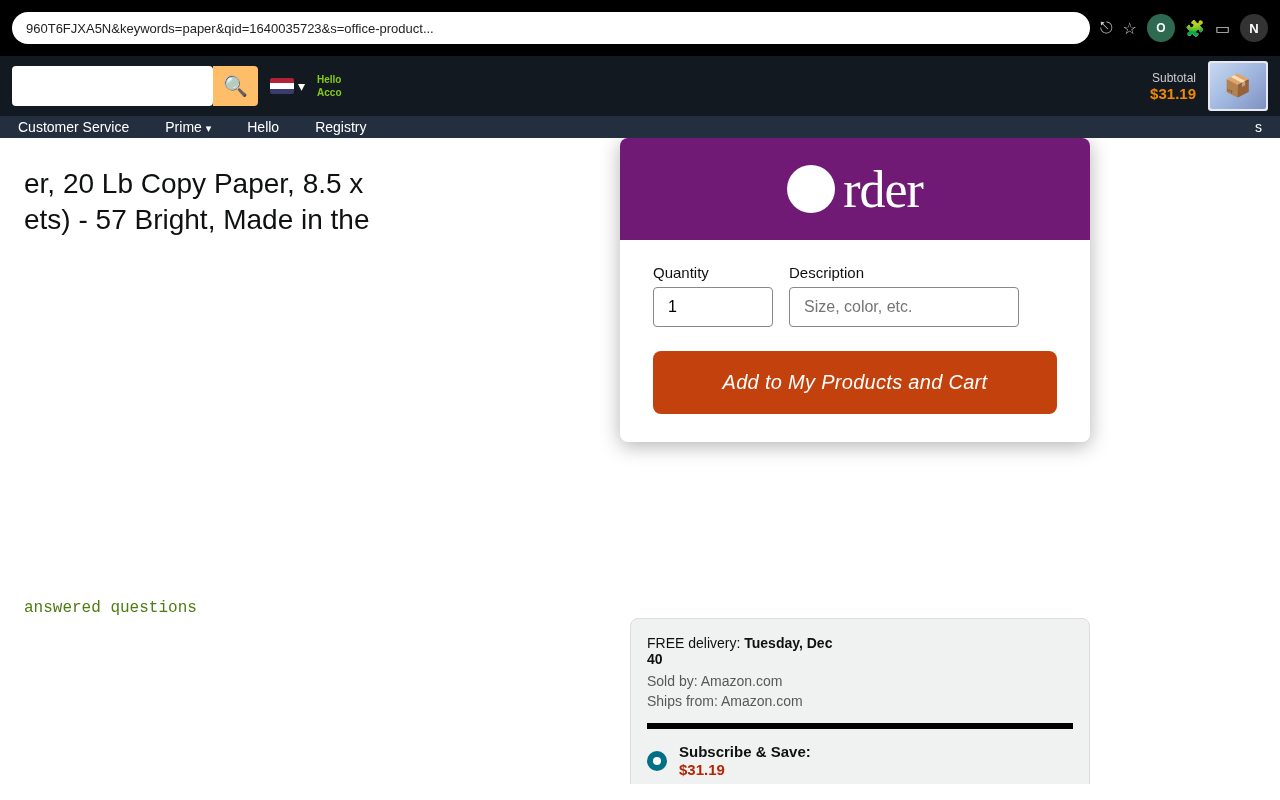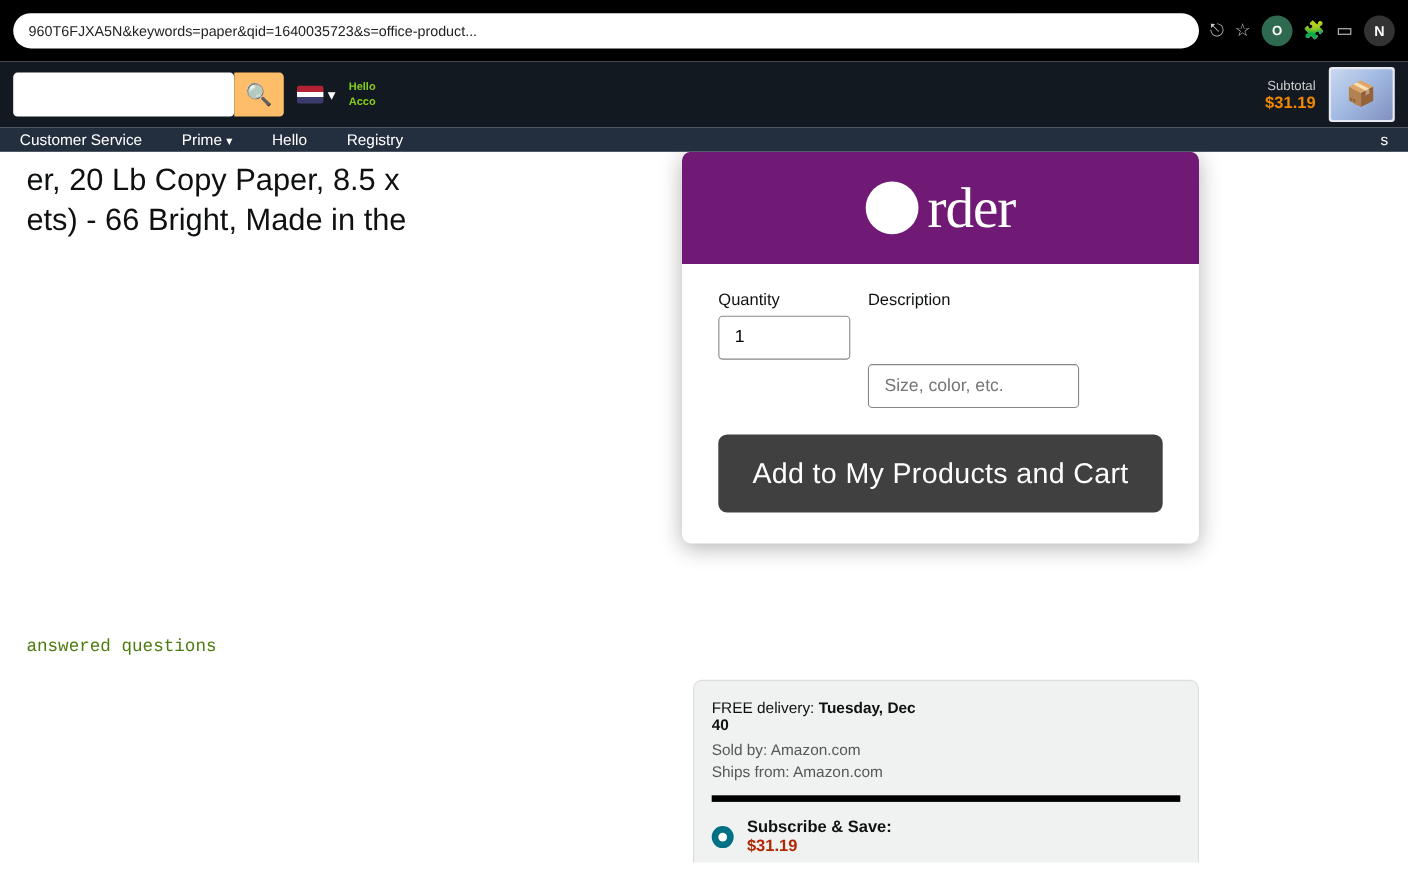--- a/index.html
+++ b/index.html
@@ -148,7 +148,7 @@
     }
     .left-content {
       flex: 0 0 620px;
-      padding: 8px 24px;
+      padding: 28px 24px;
     }
     .product-title {
       font-size: 28px;

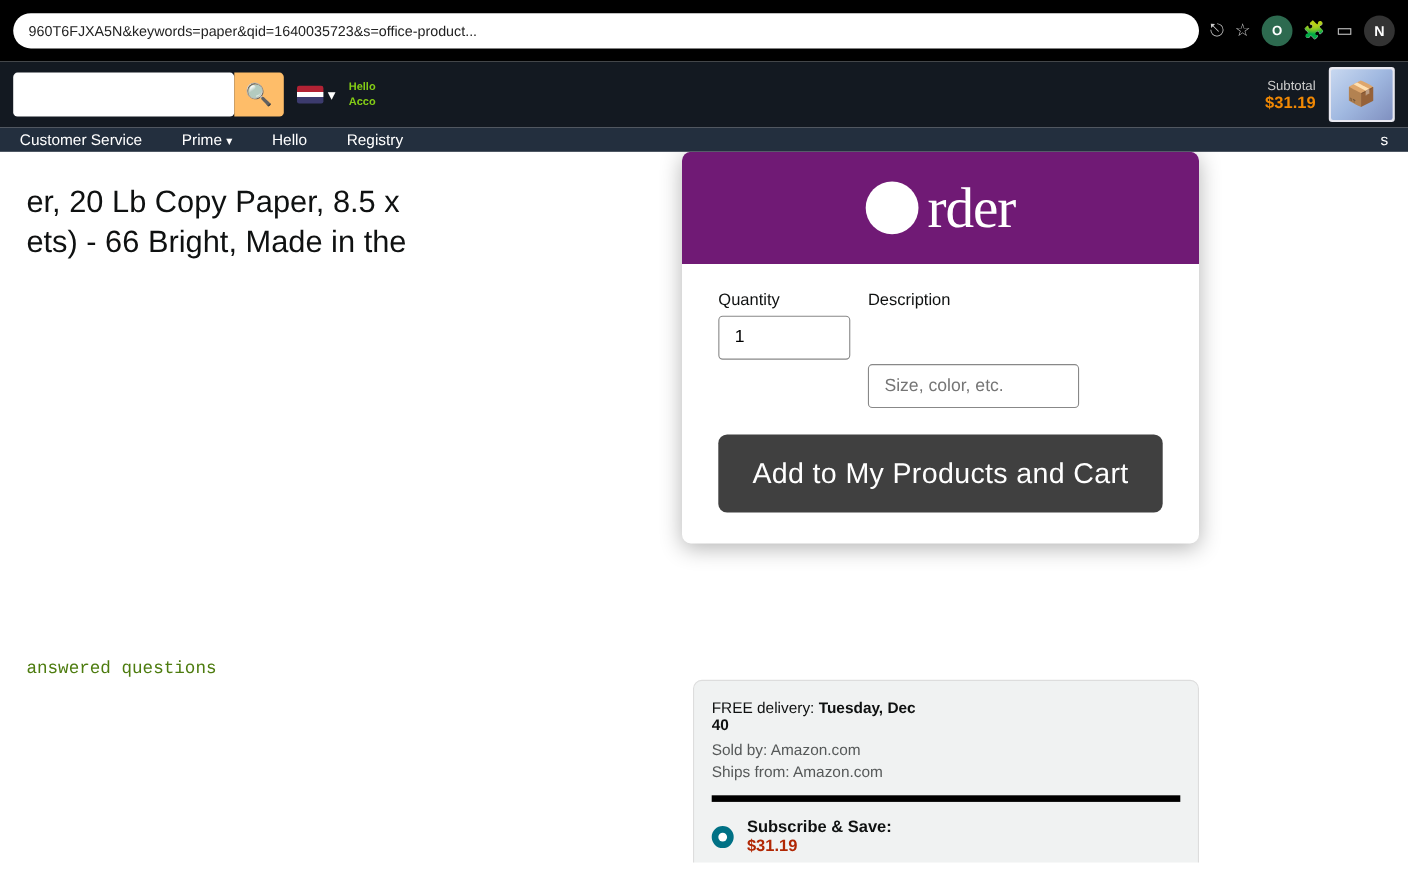--- a/index.html
+++ b/index.html
@@ -349,7 +349,7 @@
   <div class="left-content">
     <h1 class="product-title">
       <span>er, 20 Lb Copy Paper, 8.5 x</span><br>
-      <span>ets) - 66 Bright, Made in the</span>
+      <span>ets) - 57 Bright, Made in the</span>
     </h1>
     <div style="margin-top: 340px;">
       <a class="qa-link">

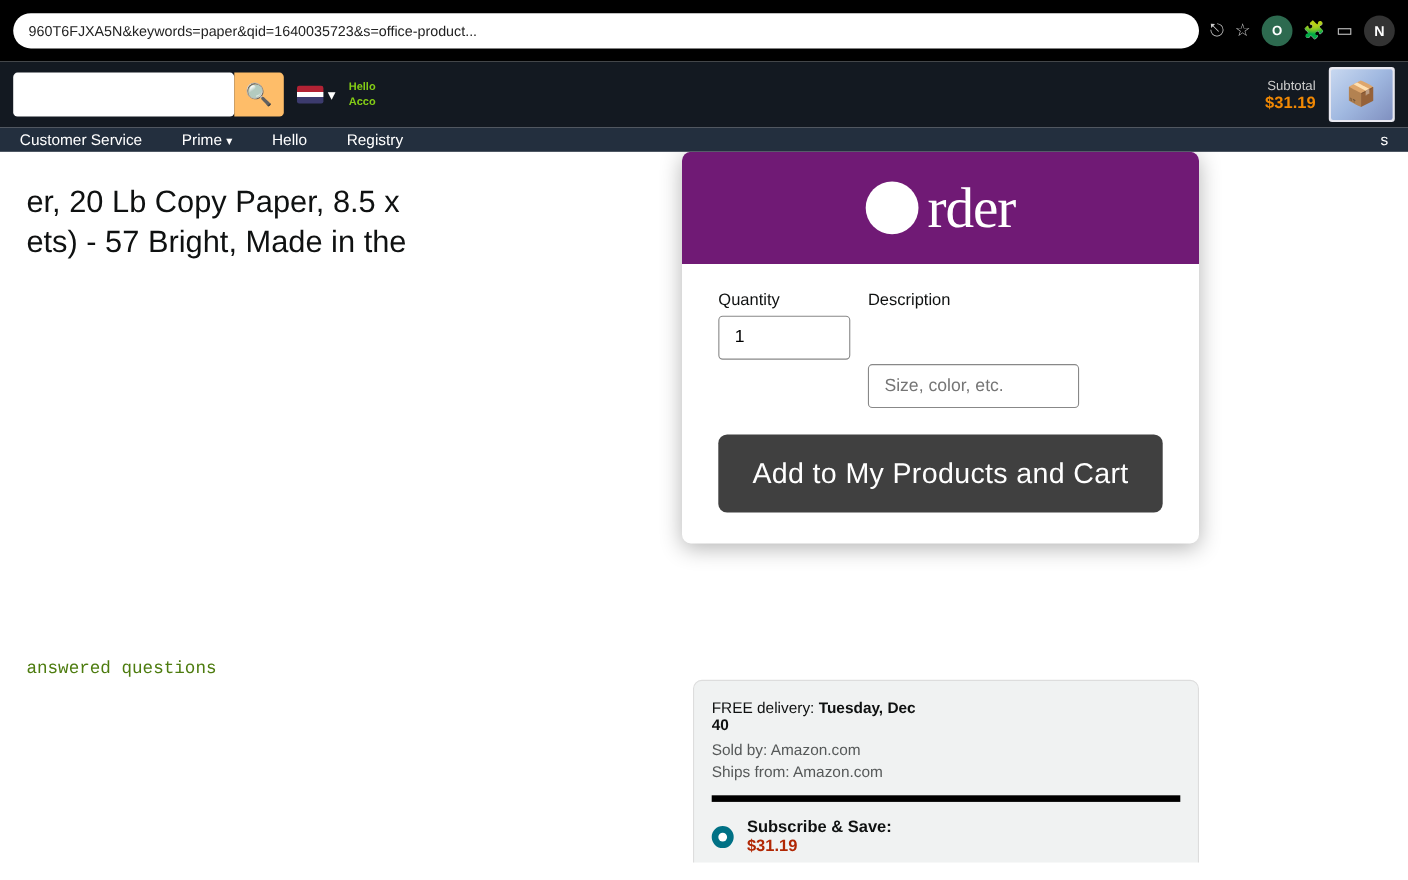--- a/index.html
+++ b/index.html
@@ -258,7 +258,7 @@
       outline: none;
     }
     .qty-input { width: 120px; }
-    .desc-input { width: 192px; color: #0f172a; margin-top: 44px; }
+    .desc-input { width: 230px; color: #0f172a; }
     .add-btn {
       width: 100%;
       background: #404040;

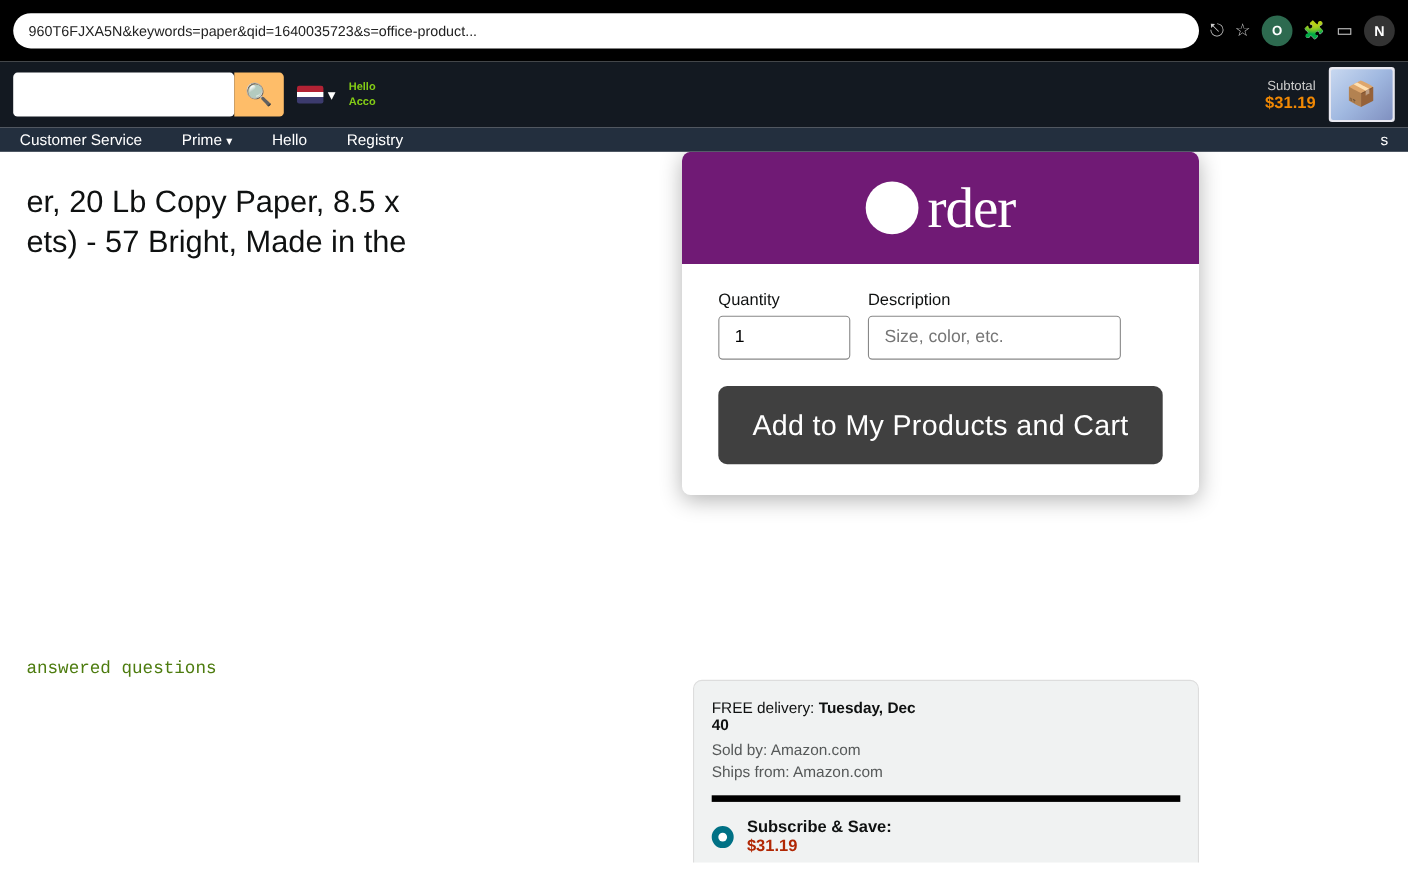--- a/index.html
+++ b/index.html
@@ -261,15 +261,16 @@
     .desc-input { width: 230px; color: #0f172a; }
     .add-btn {
       width: 100%;
-      background: #404040;
+      background: #c2410c;
       color: white;
       border: none;
       border-radius: 8px;
       padding: 20px;
-      font-size: 26px;
+      font-size: 20px;
       font-weight: 500;
       cursor: pointer;
       letter-spacing: 0.3px;
+      font-style: italic;
     }
   </style>
 </head>

